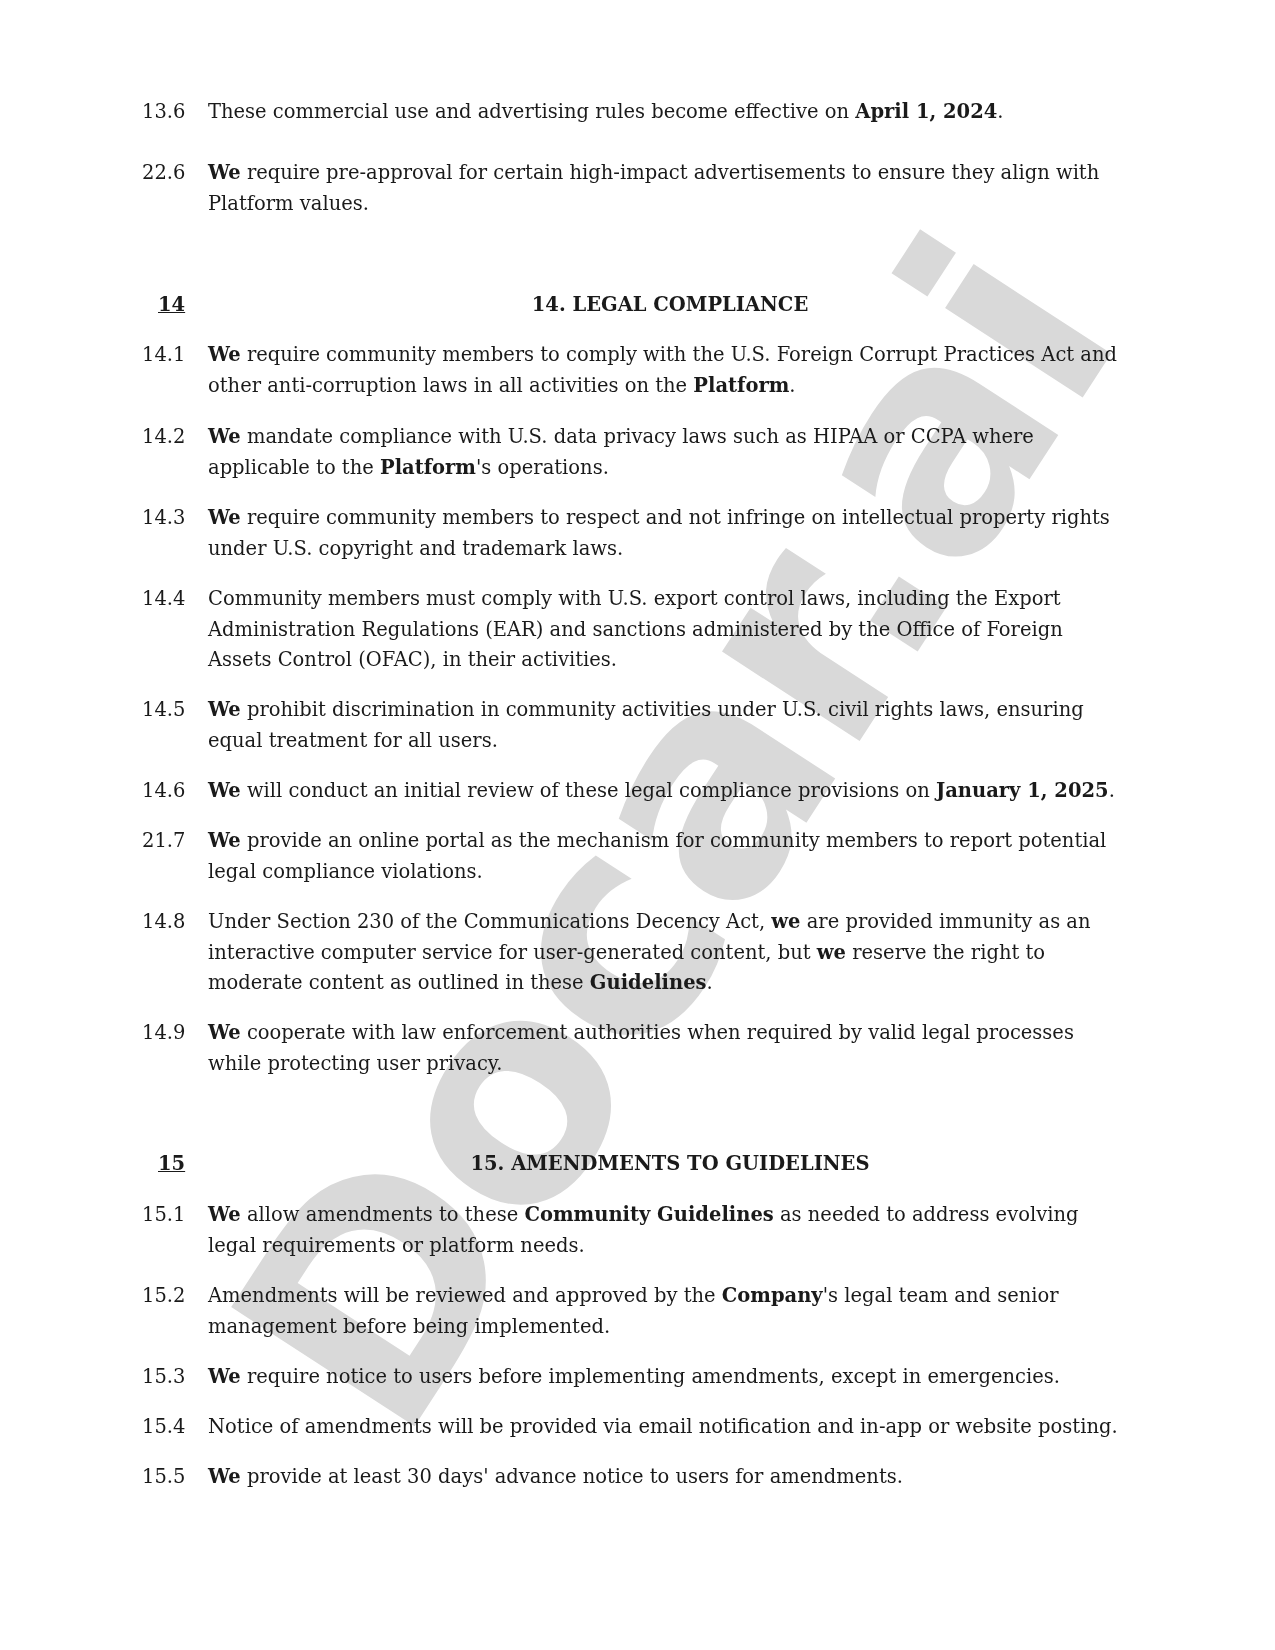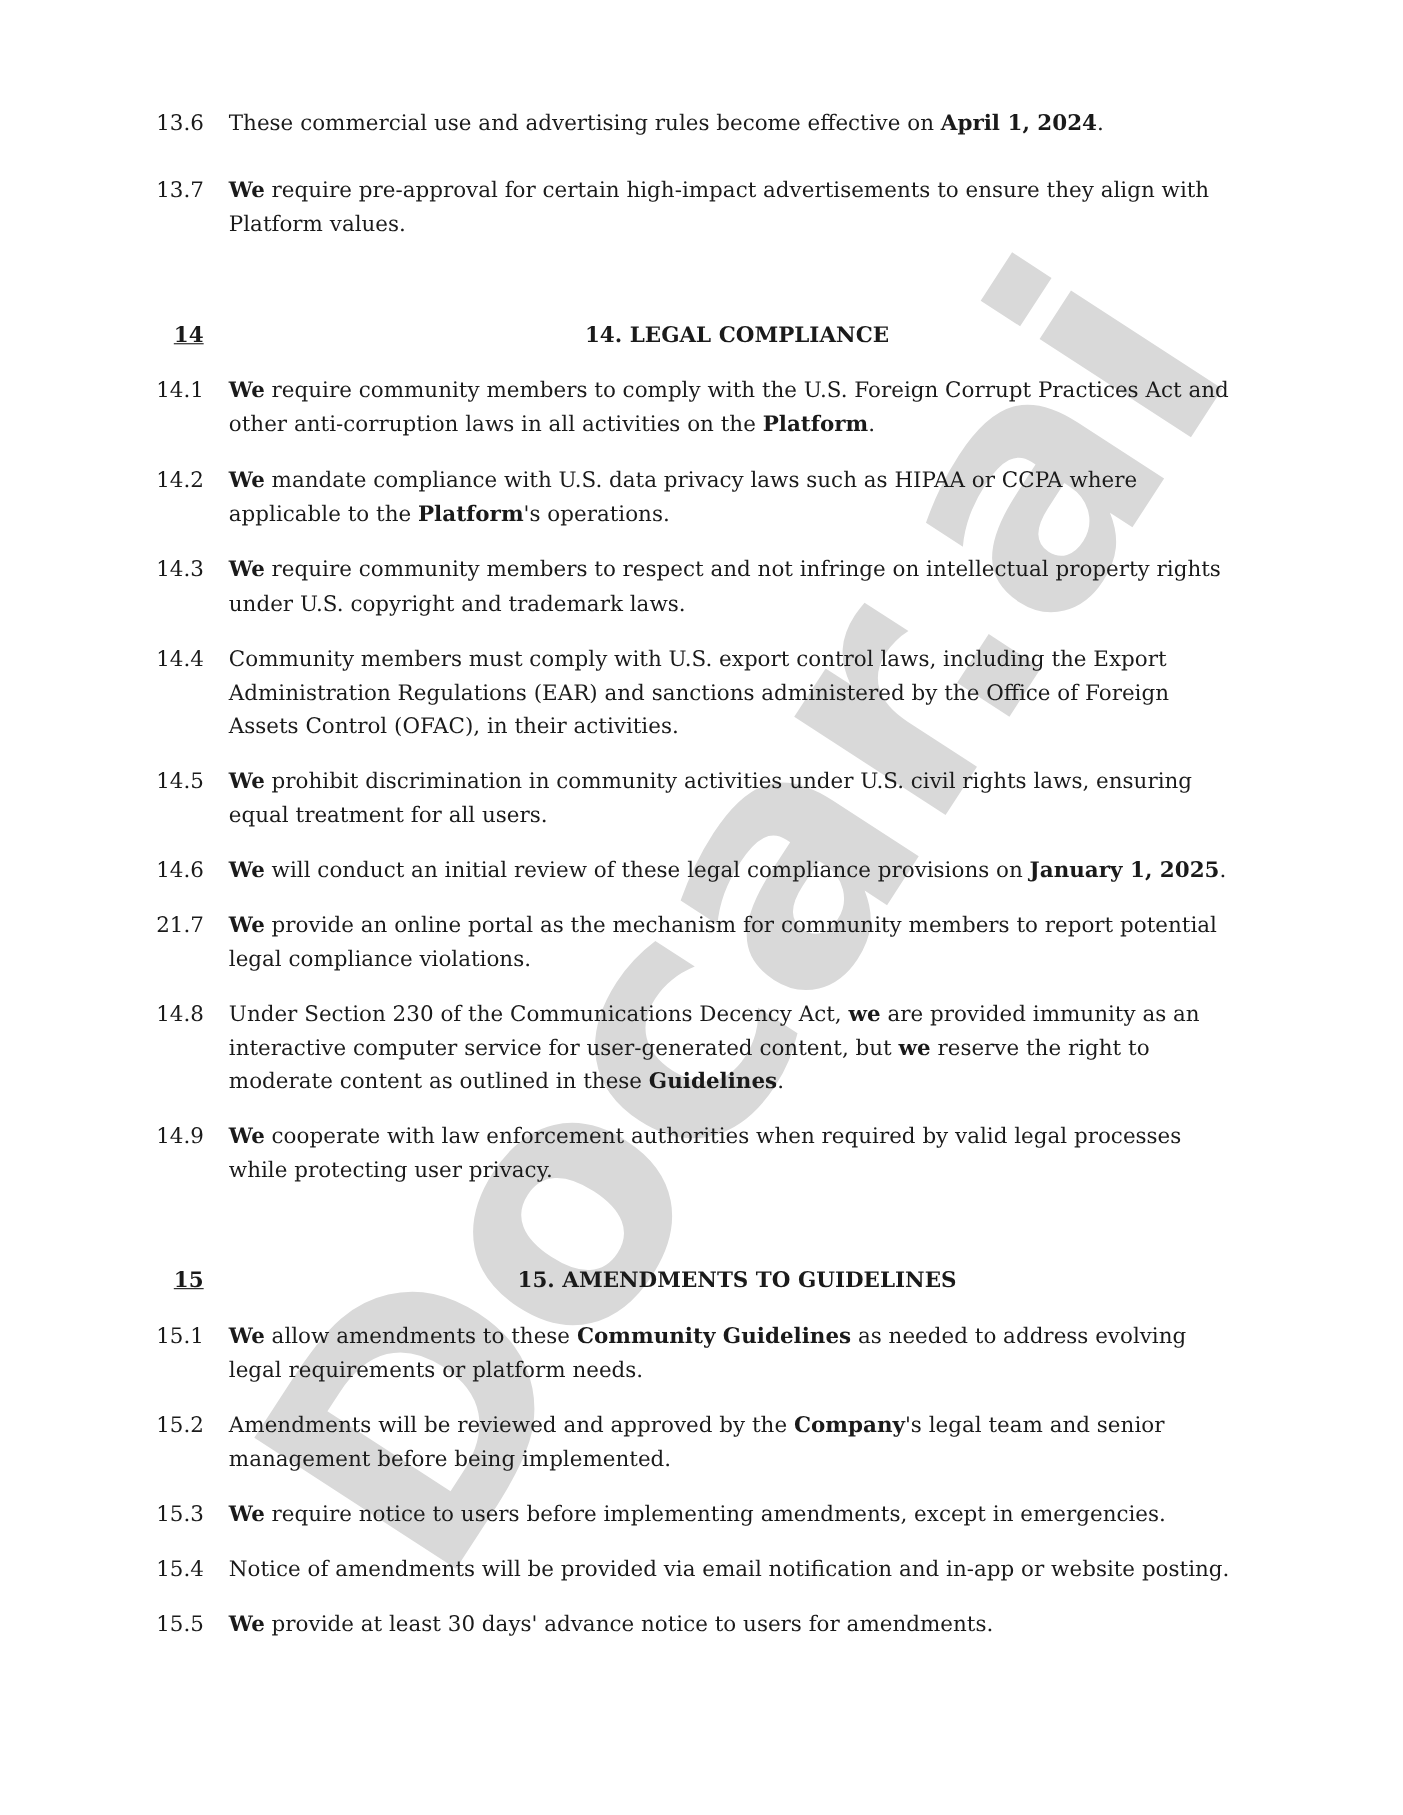--- a/index.html
+++ b/index.html
@@ -28,7 +28,7 @@
       <div class="text"><span>These commercial use and advertising rules become effective on </span><b>April 1, 2024</b><span>.</span></div>
     </div>
     <div class="item" style="top: 158px;">
-      <span class="num">13.7</span>
+      <span class="num">22.6</span>
       <div class="text"><b>We</b><span> require pre-approval for certain high-impact advertisements to ensure they align with Platform values.</span></div>
     </div>
     <div class="item head" style="top: 290px;">

